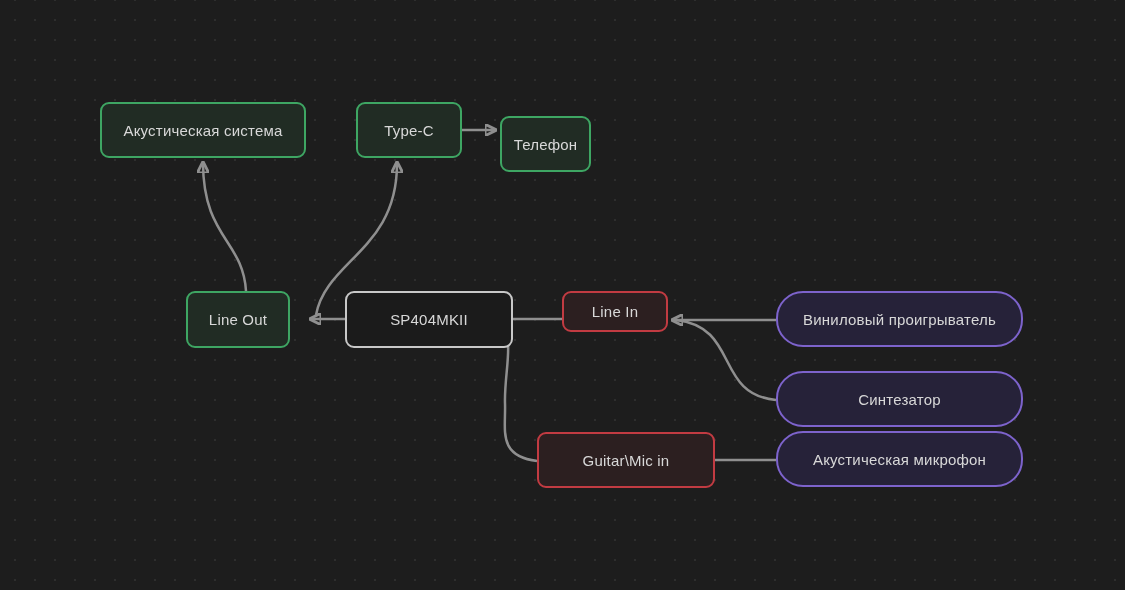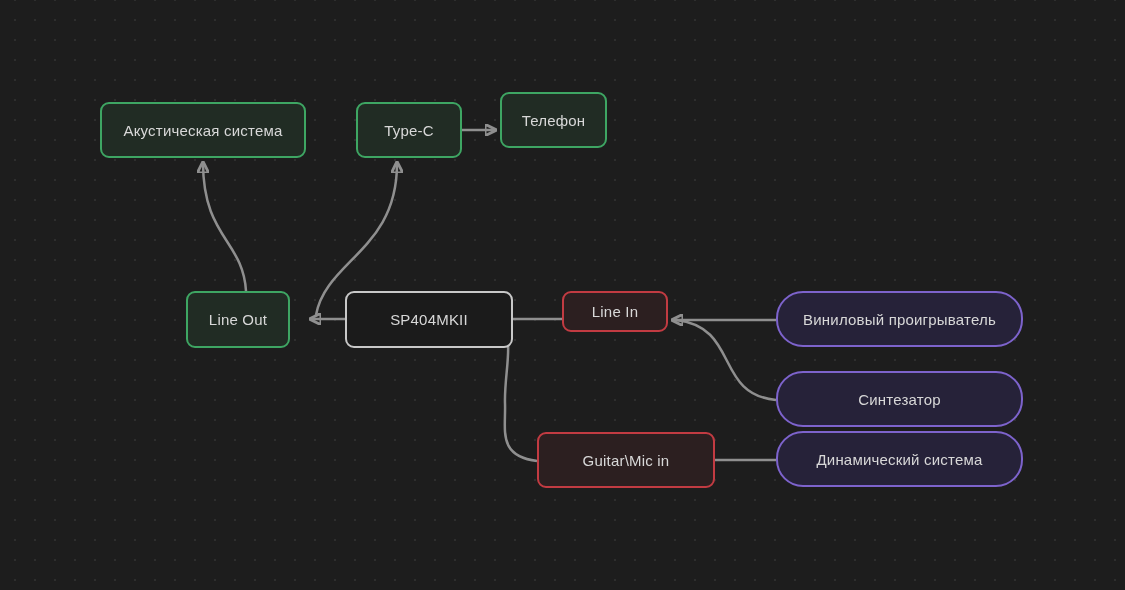--- a/index.html
+++ b/index.html
@@ -75,7 +75,7 @@
     <span class="label">Type-C</span>
   </div>
 
-  <div class="node green" style="left:500px;top:92px;width:107px;height:56px">
+  <div class="node green" style="left:500px;top:116px;width:91px;height:56px">
     <span class="label">Телефон</span>
   </div>
 

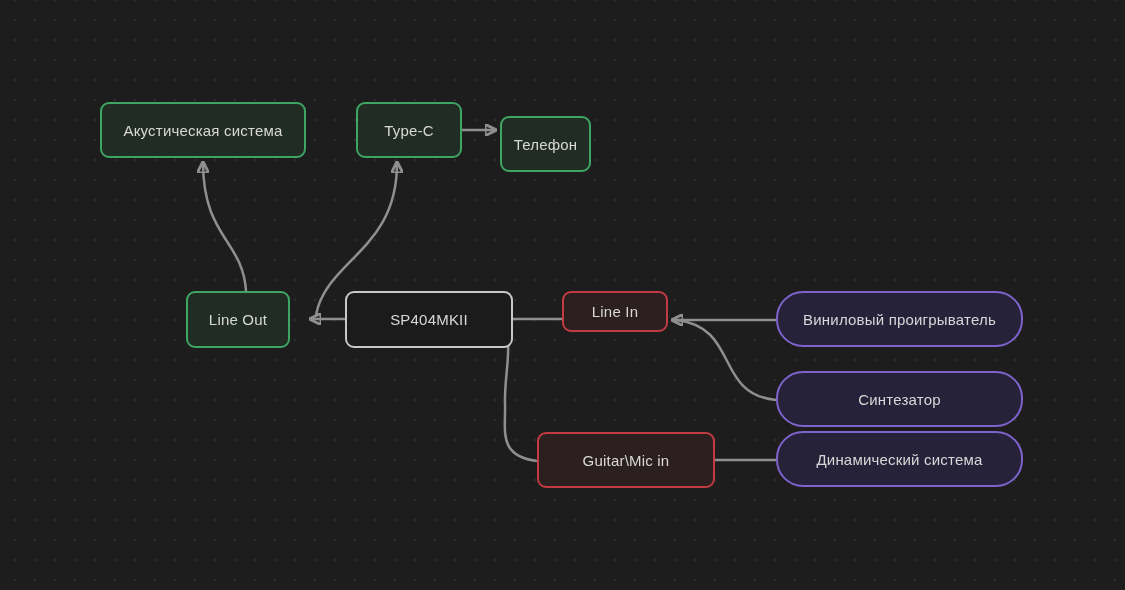--- a/index.html
+++ b/index.html
@@ -100,7 +100,7 @@
   </div>
 
   <div class="node purple" style="left:776px;top:431px;width:247px;height:56px">
-    <span class="label">Динамический система</span>
+    <span class="label">Акустическая микрофон</span>
   </div>
 
   <div class="node red" style="left:537px;top:432px;width:178px;height:56px">

